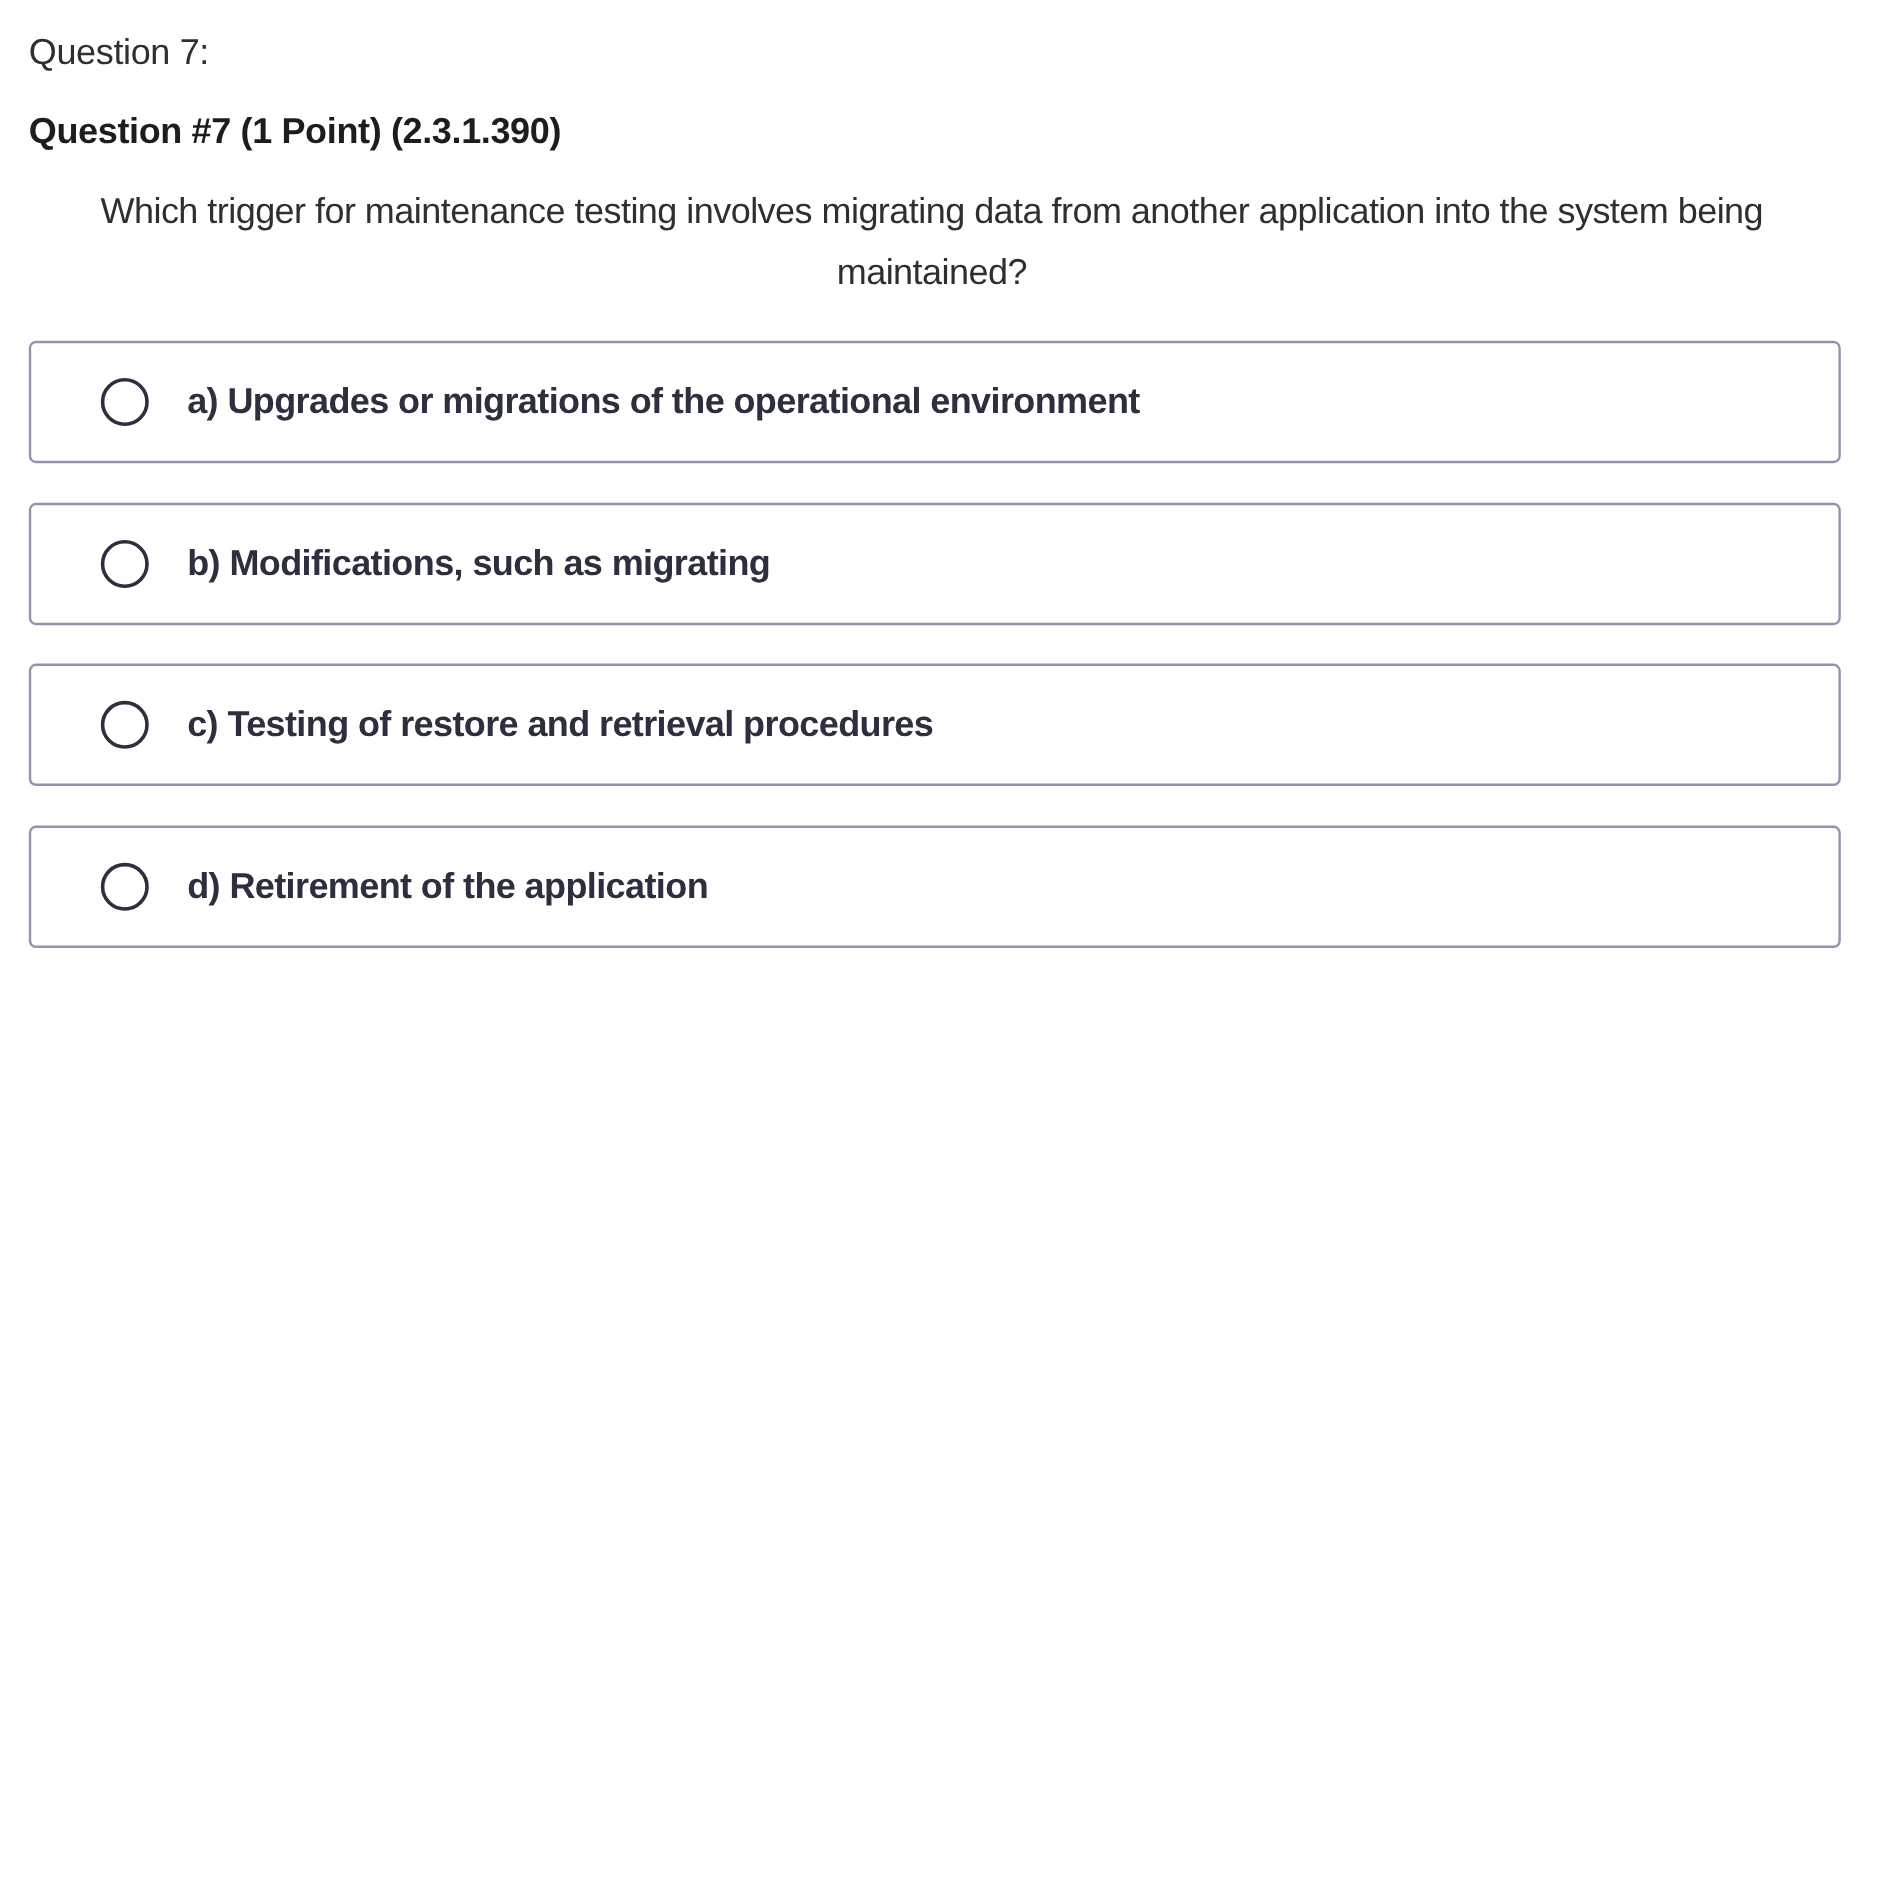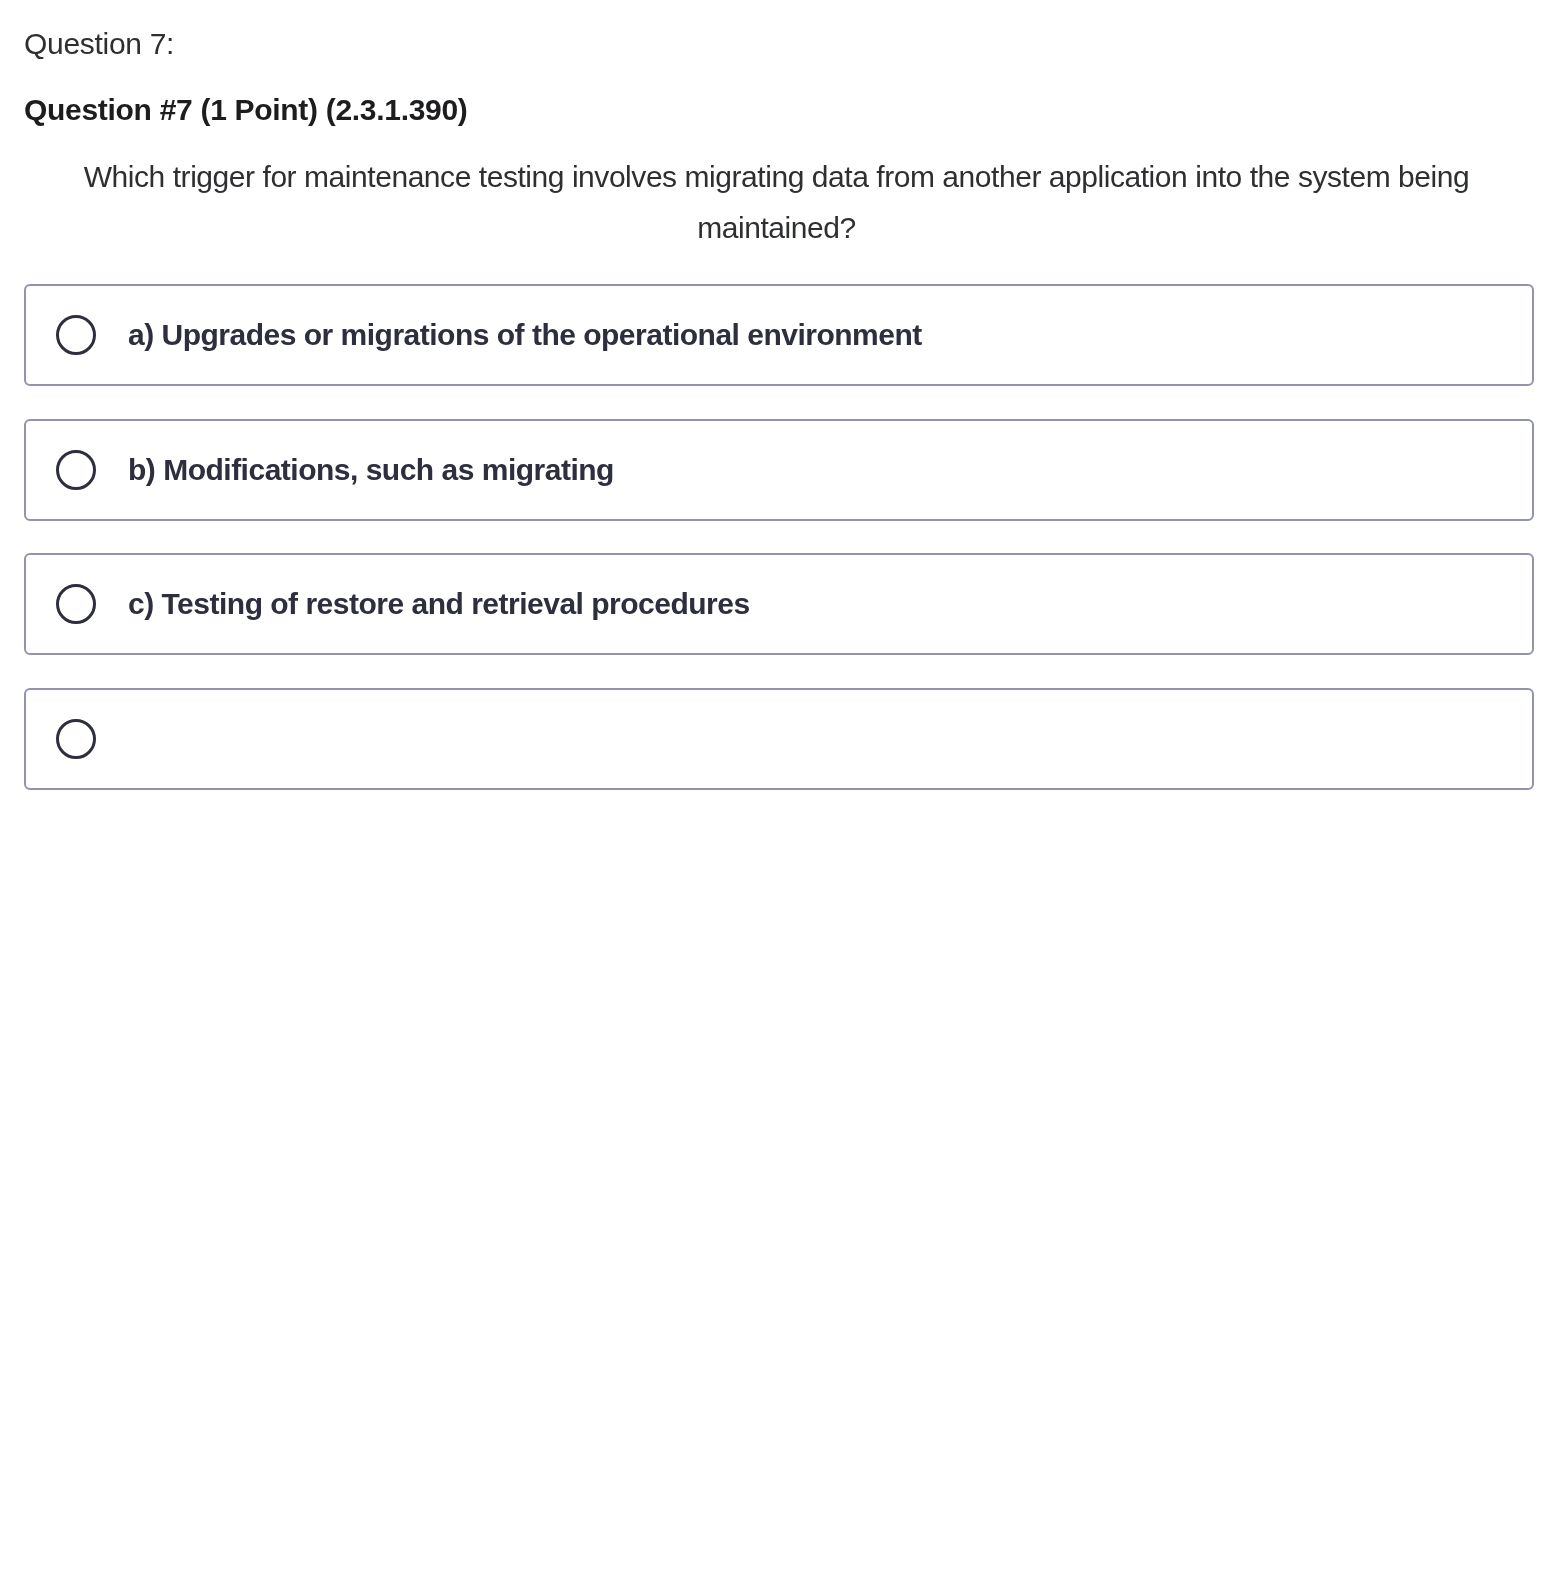--- a/index.html
+++ b/index.html
@@ -72,6 +72,7 @@
       align-items: center;
       margin-bottom: 32.5px;
       cursor: pointer;
+      padding-left: 28px;
     }
     .radio {
       box-sizing: border-box;

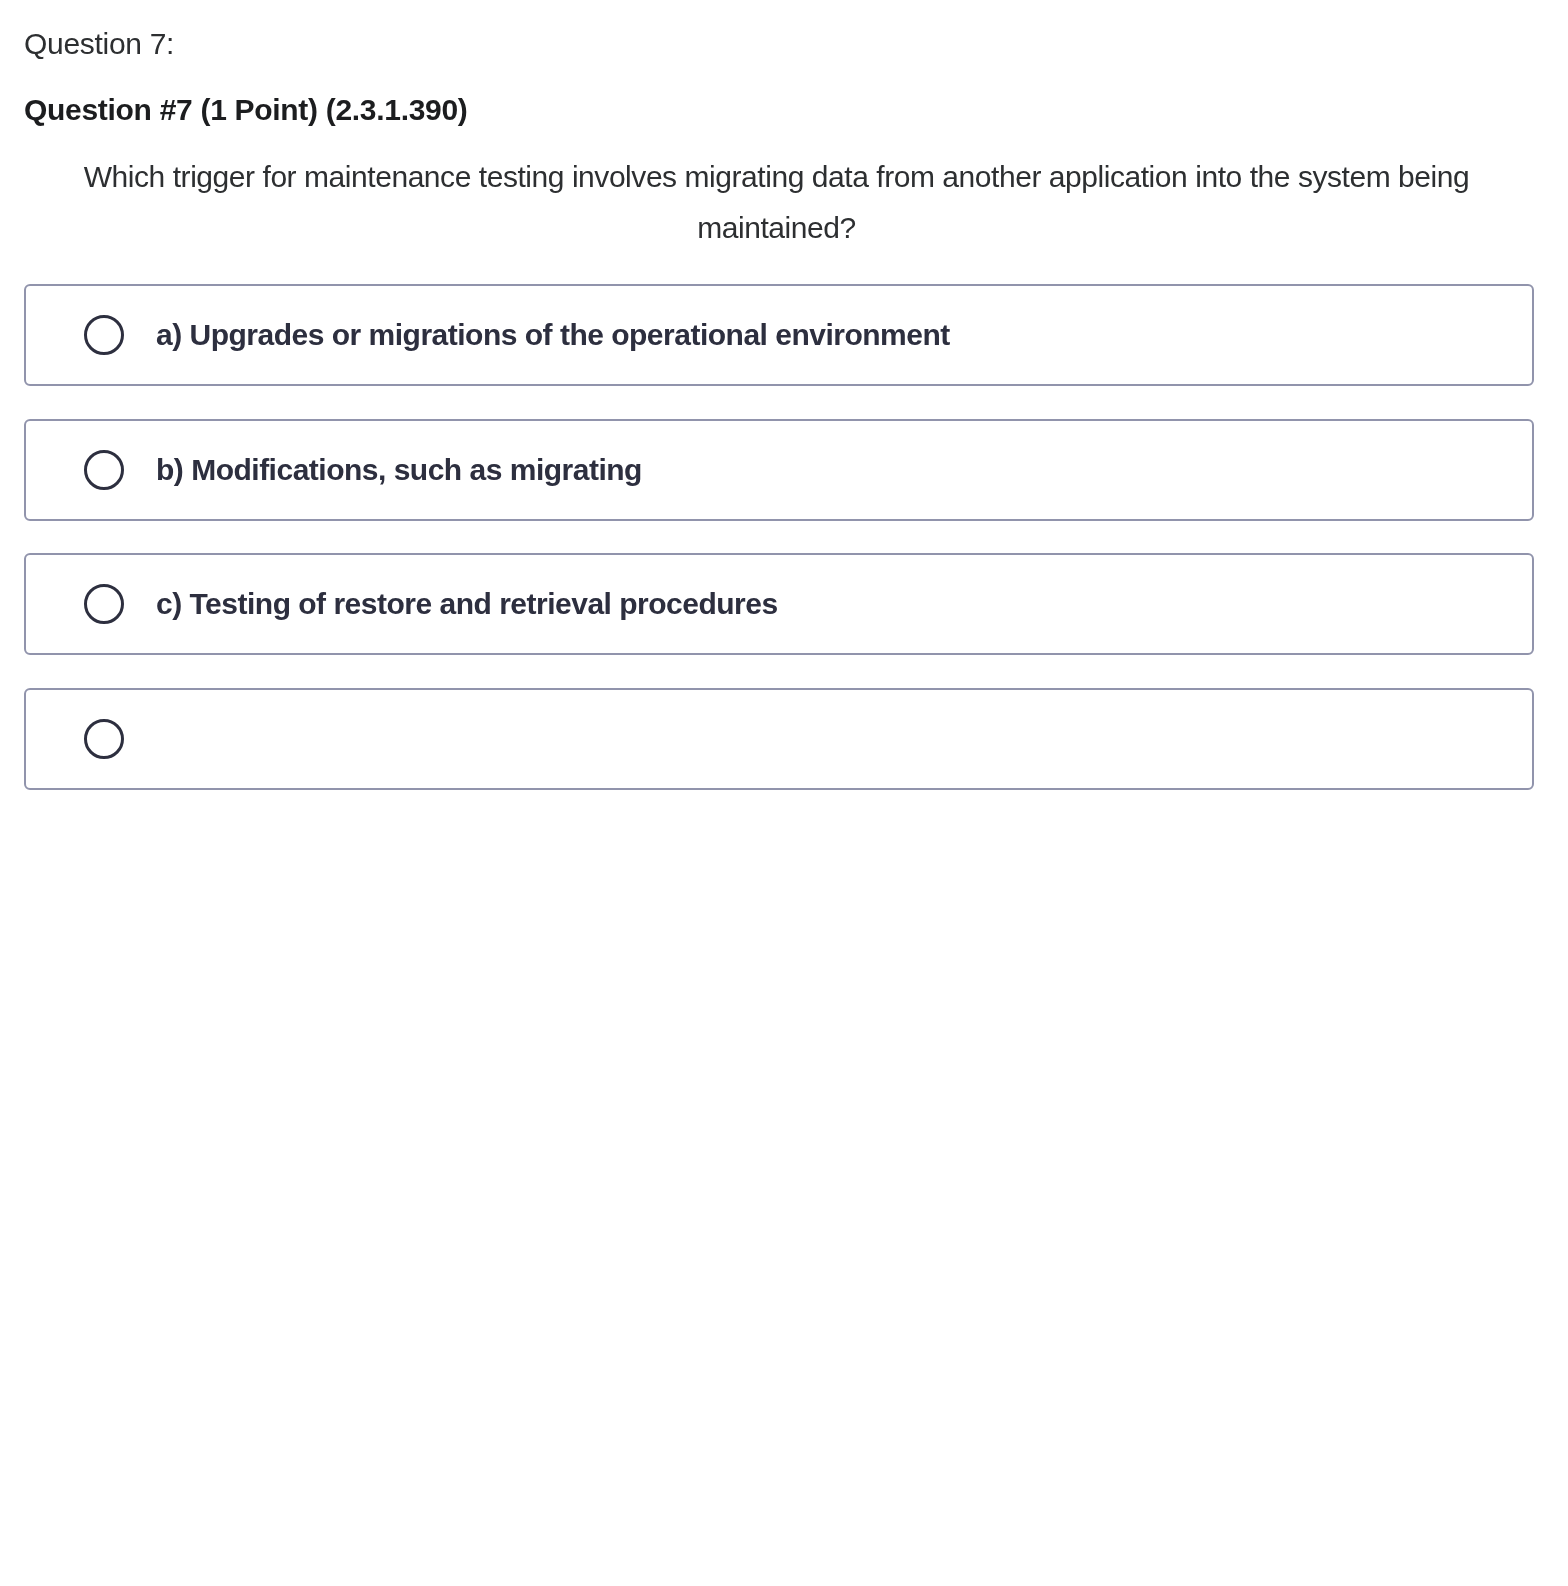--- a/index.html
+++ b/index.html
@@ -115,6 +115,7 @@
     </div>
     <div class="option" role="radio">
       <span class="radio"></span>
+      <span class="option-label">d) Retirement of the application</span>
     </div>
   </div>
 </div>

